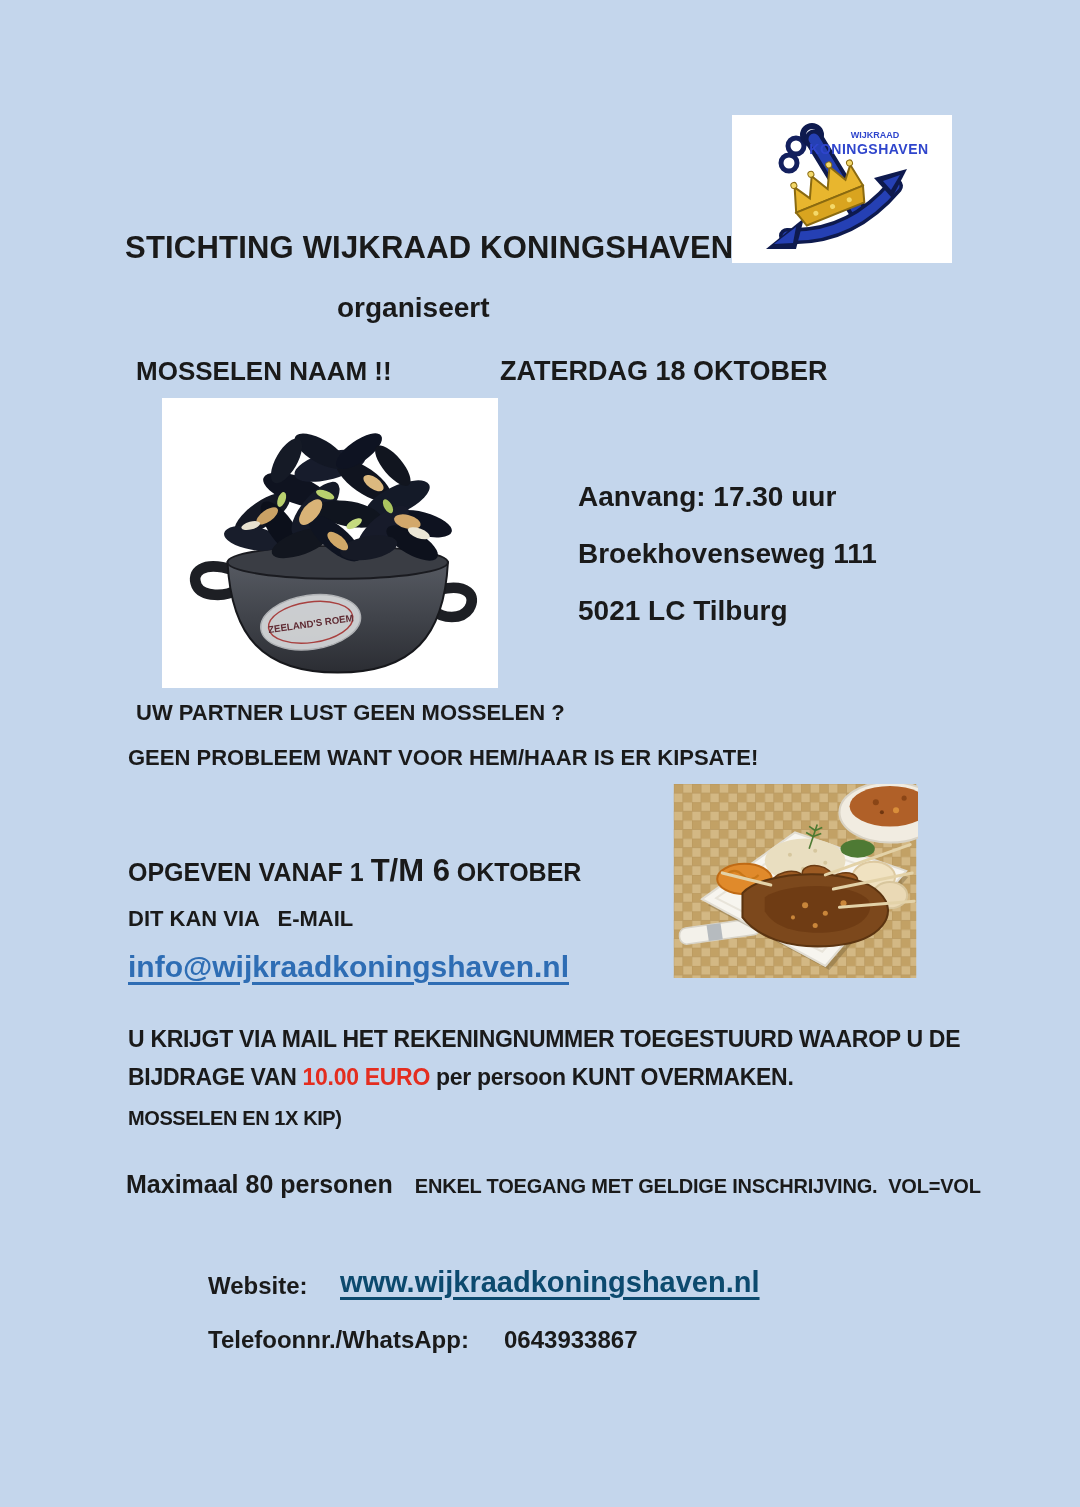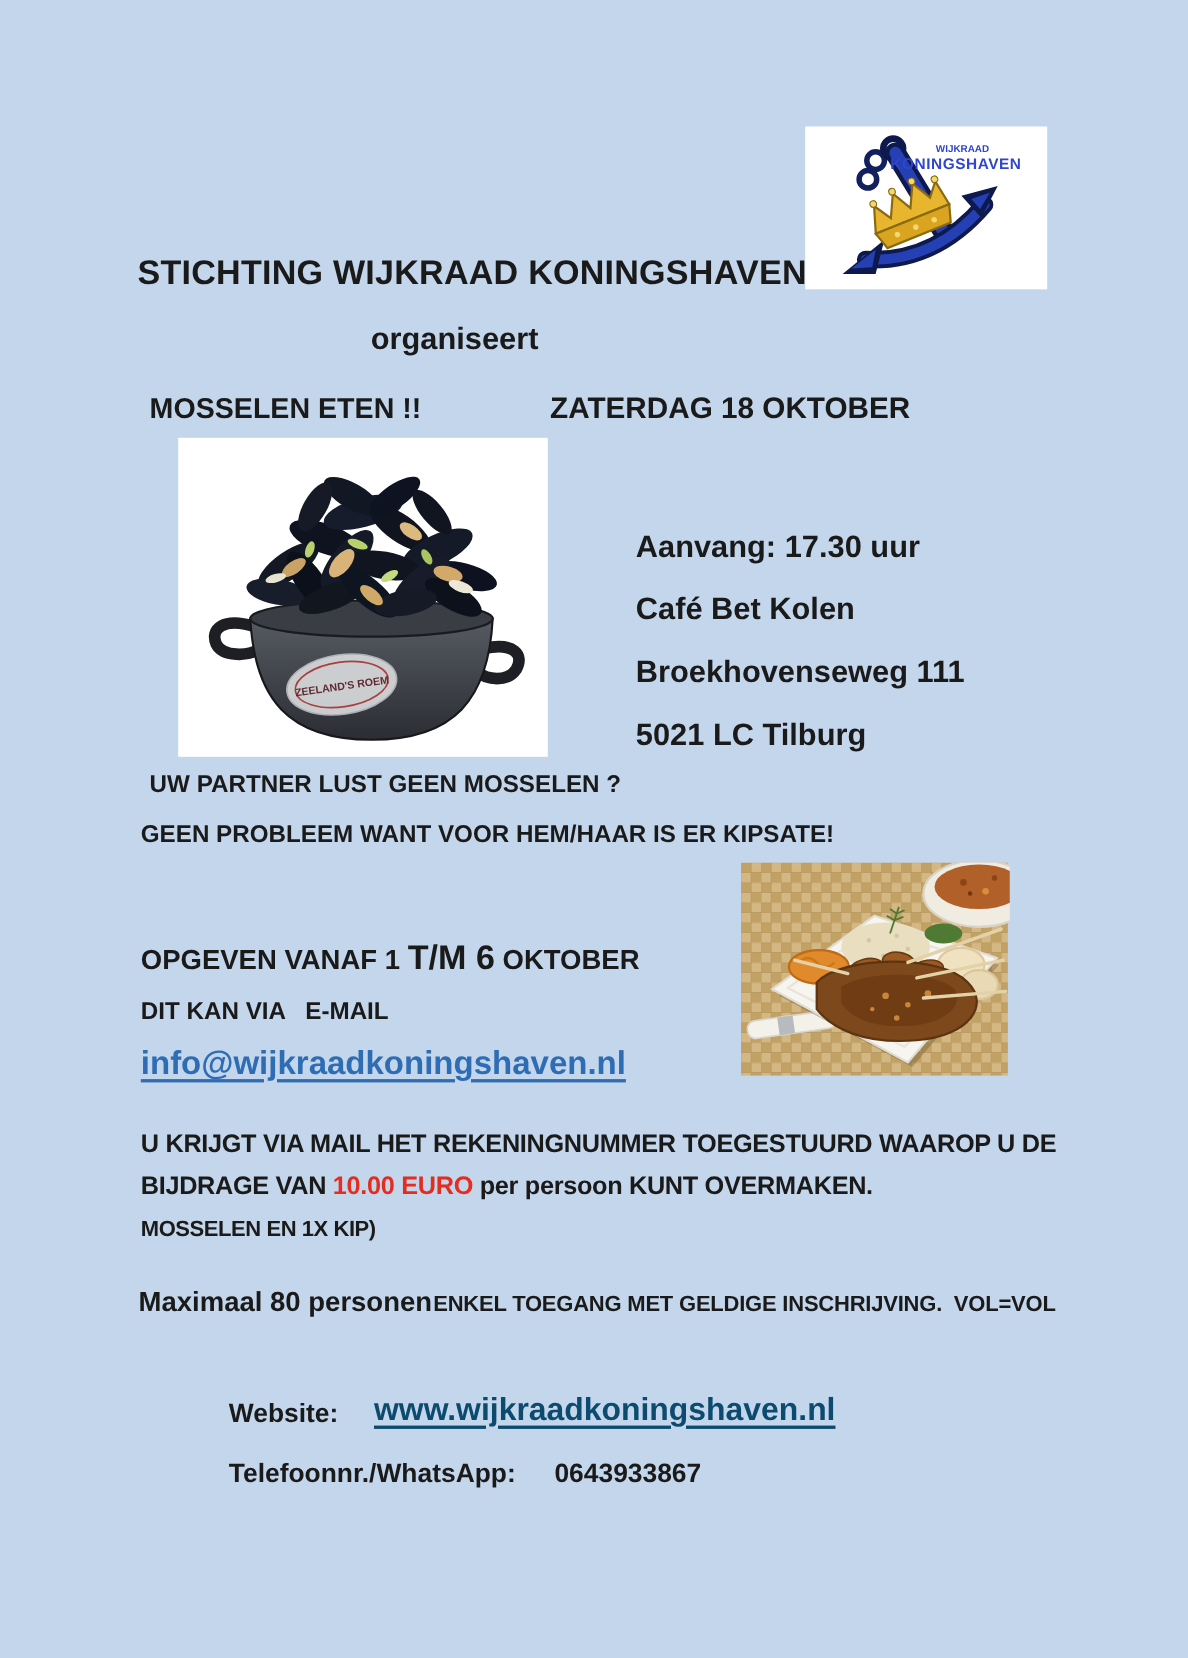--- a/index.html
+++ b/index.html
@@ -119,7 +119,7 @@
 
   <div class="abs title">STICHTING WIJKRAAD KONINGSHAVEN</div>
   <div class="abs subtitle">organiseert</div>
-  <div class="abs h-mosselen">MOSSELEN ETEN !!</div>
+  <div class="abs h-mosselen">MOSSELEN NAAM !!</div>
   <div class="abs h-date">ZATERDAG 18 OKTOBER</div>
 
   <div class="abs mussels-box">

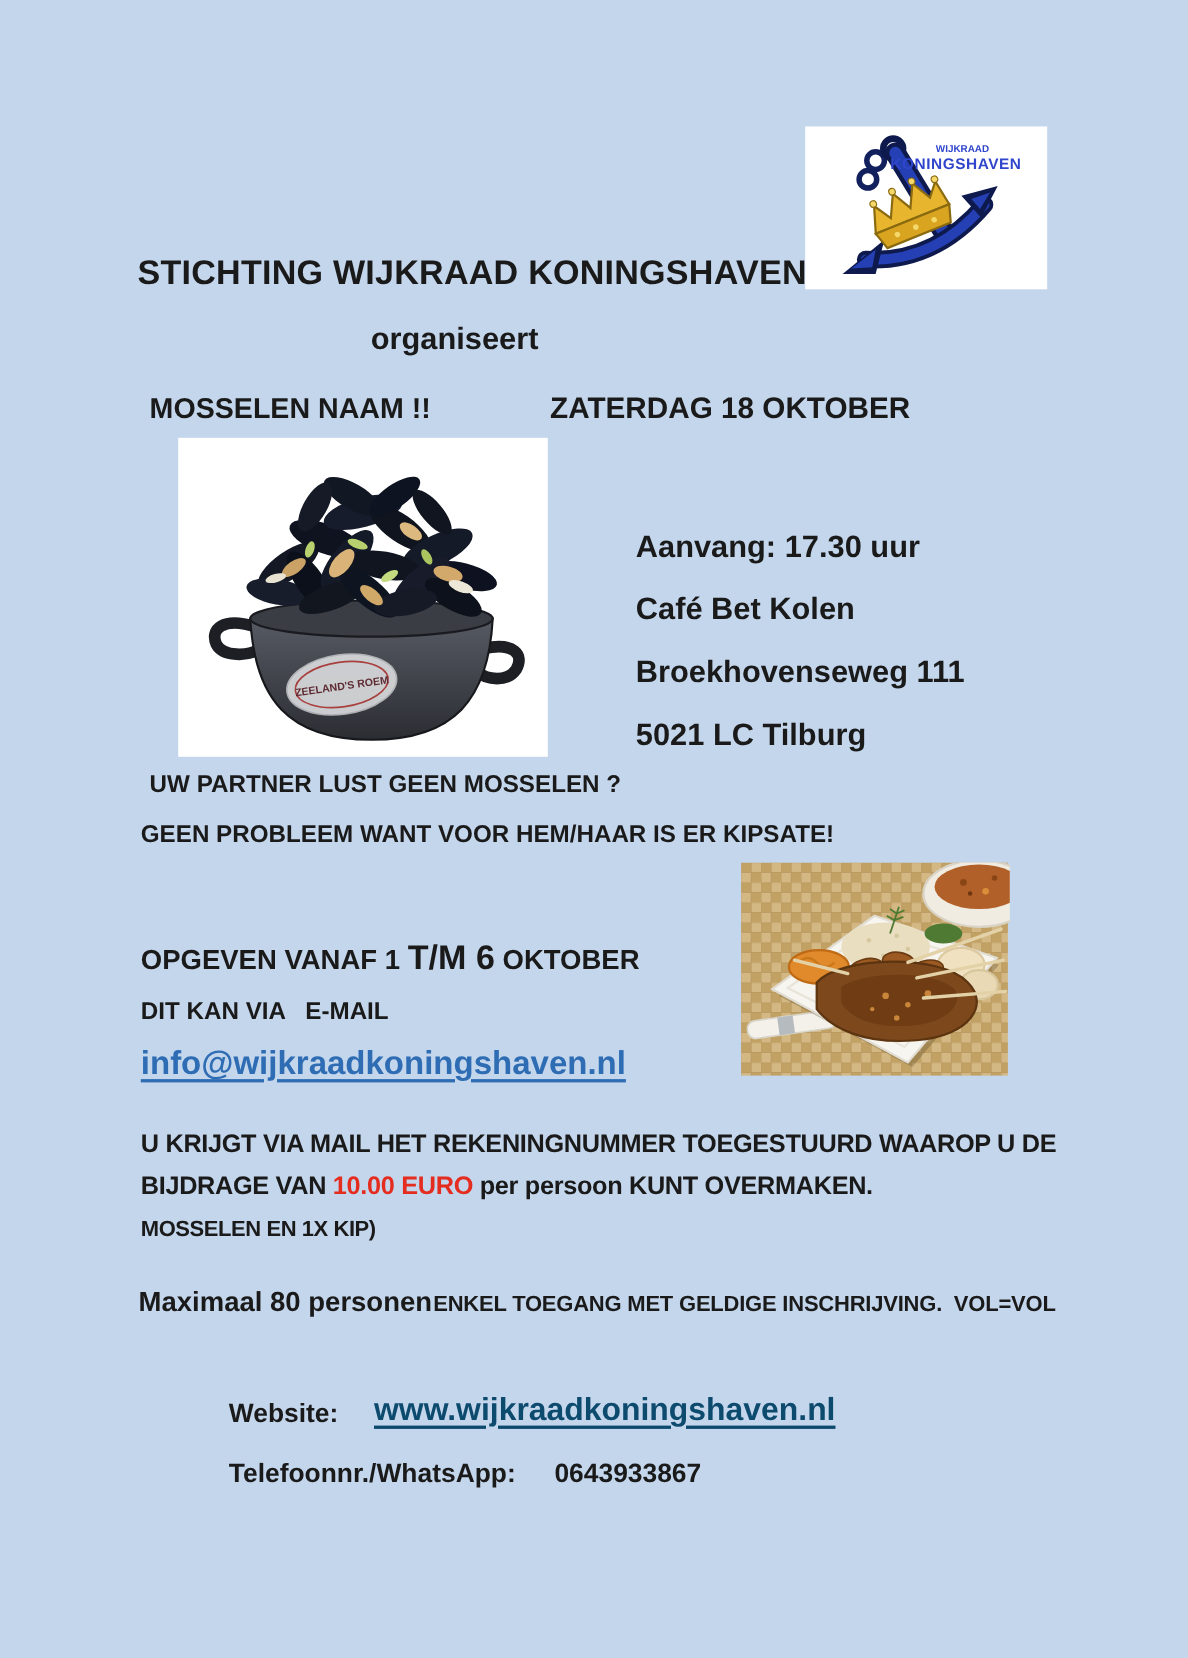--- a/index.html
+++ b/index.html
@@ -183,7 +183,6 @@
 
   <div class="abs details">
     <div>Aanvang: 17.30 uur</div>
-    <div>Café Bet Kolen</div>
     <div>Broekhovenseweg 111</div>
     <div>5021 LC Tilburg</div>
   </div>

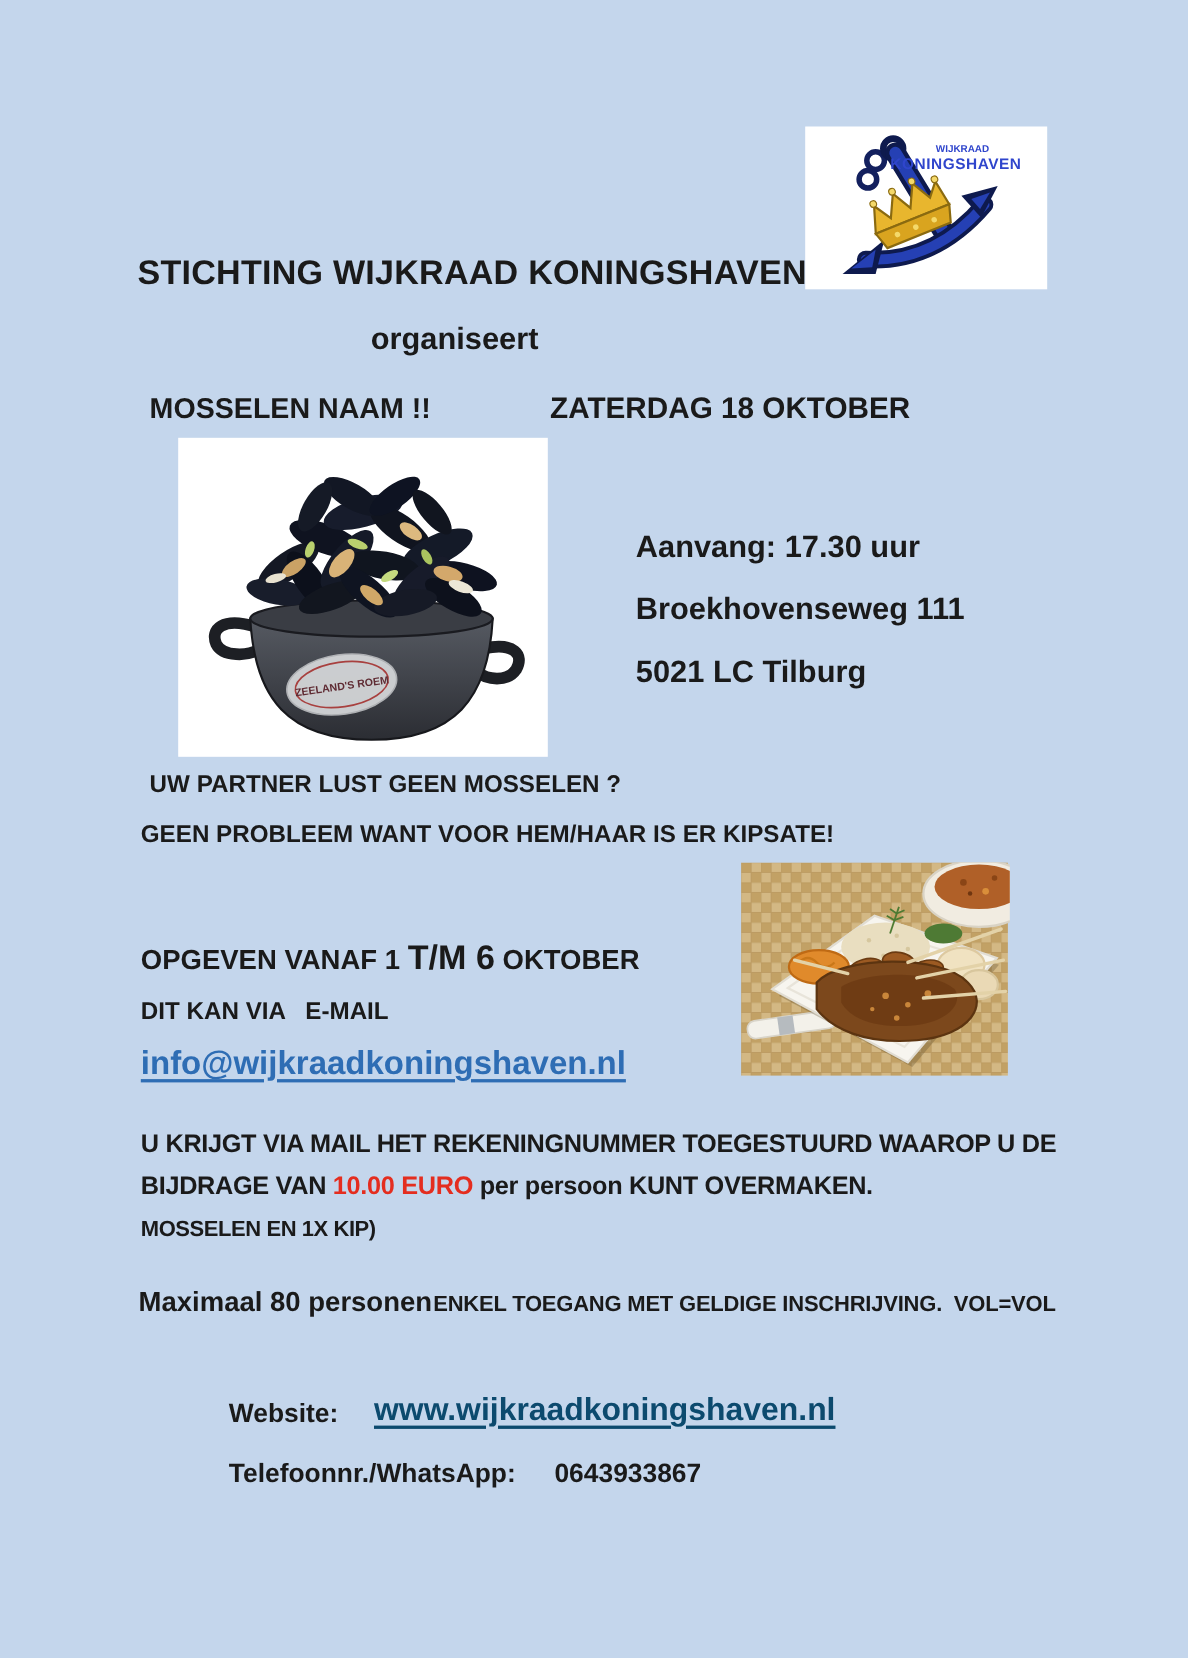--- a/index.html
+++ b/index.html
@@ -61,7 +61,7 @@
   .reminder{left:128px;top:1102px;font-size:20px;line-height:32px;letter-spacing:-0.4px;}
 
   .capacity{left:126px;top:1170px;font-size:25px;}
-  .capacity .rest{font-size:20px;margin-left:1px;letter-spacing:-0.2px;}
+  .capacity .rest{font-size:20px;margin-left:22px;letter-spacing:-0.2px;}
 
   .website-label{left:208px;top:1272px;font-size:24px;}
   .website-link{

